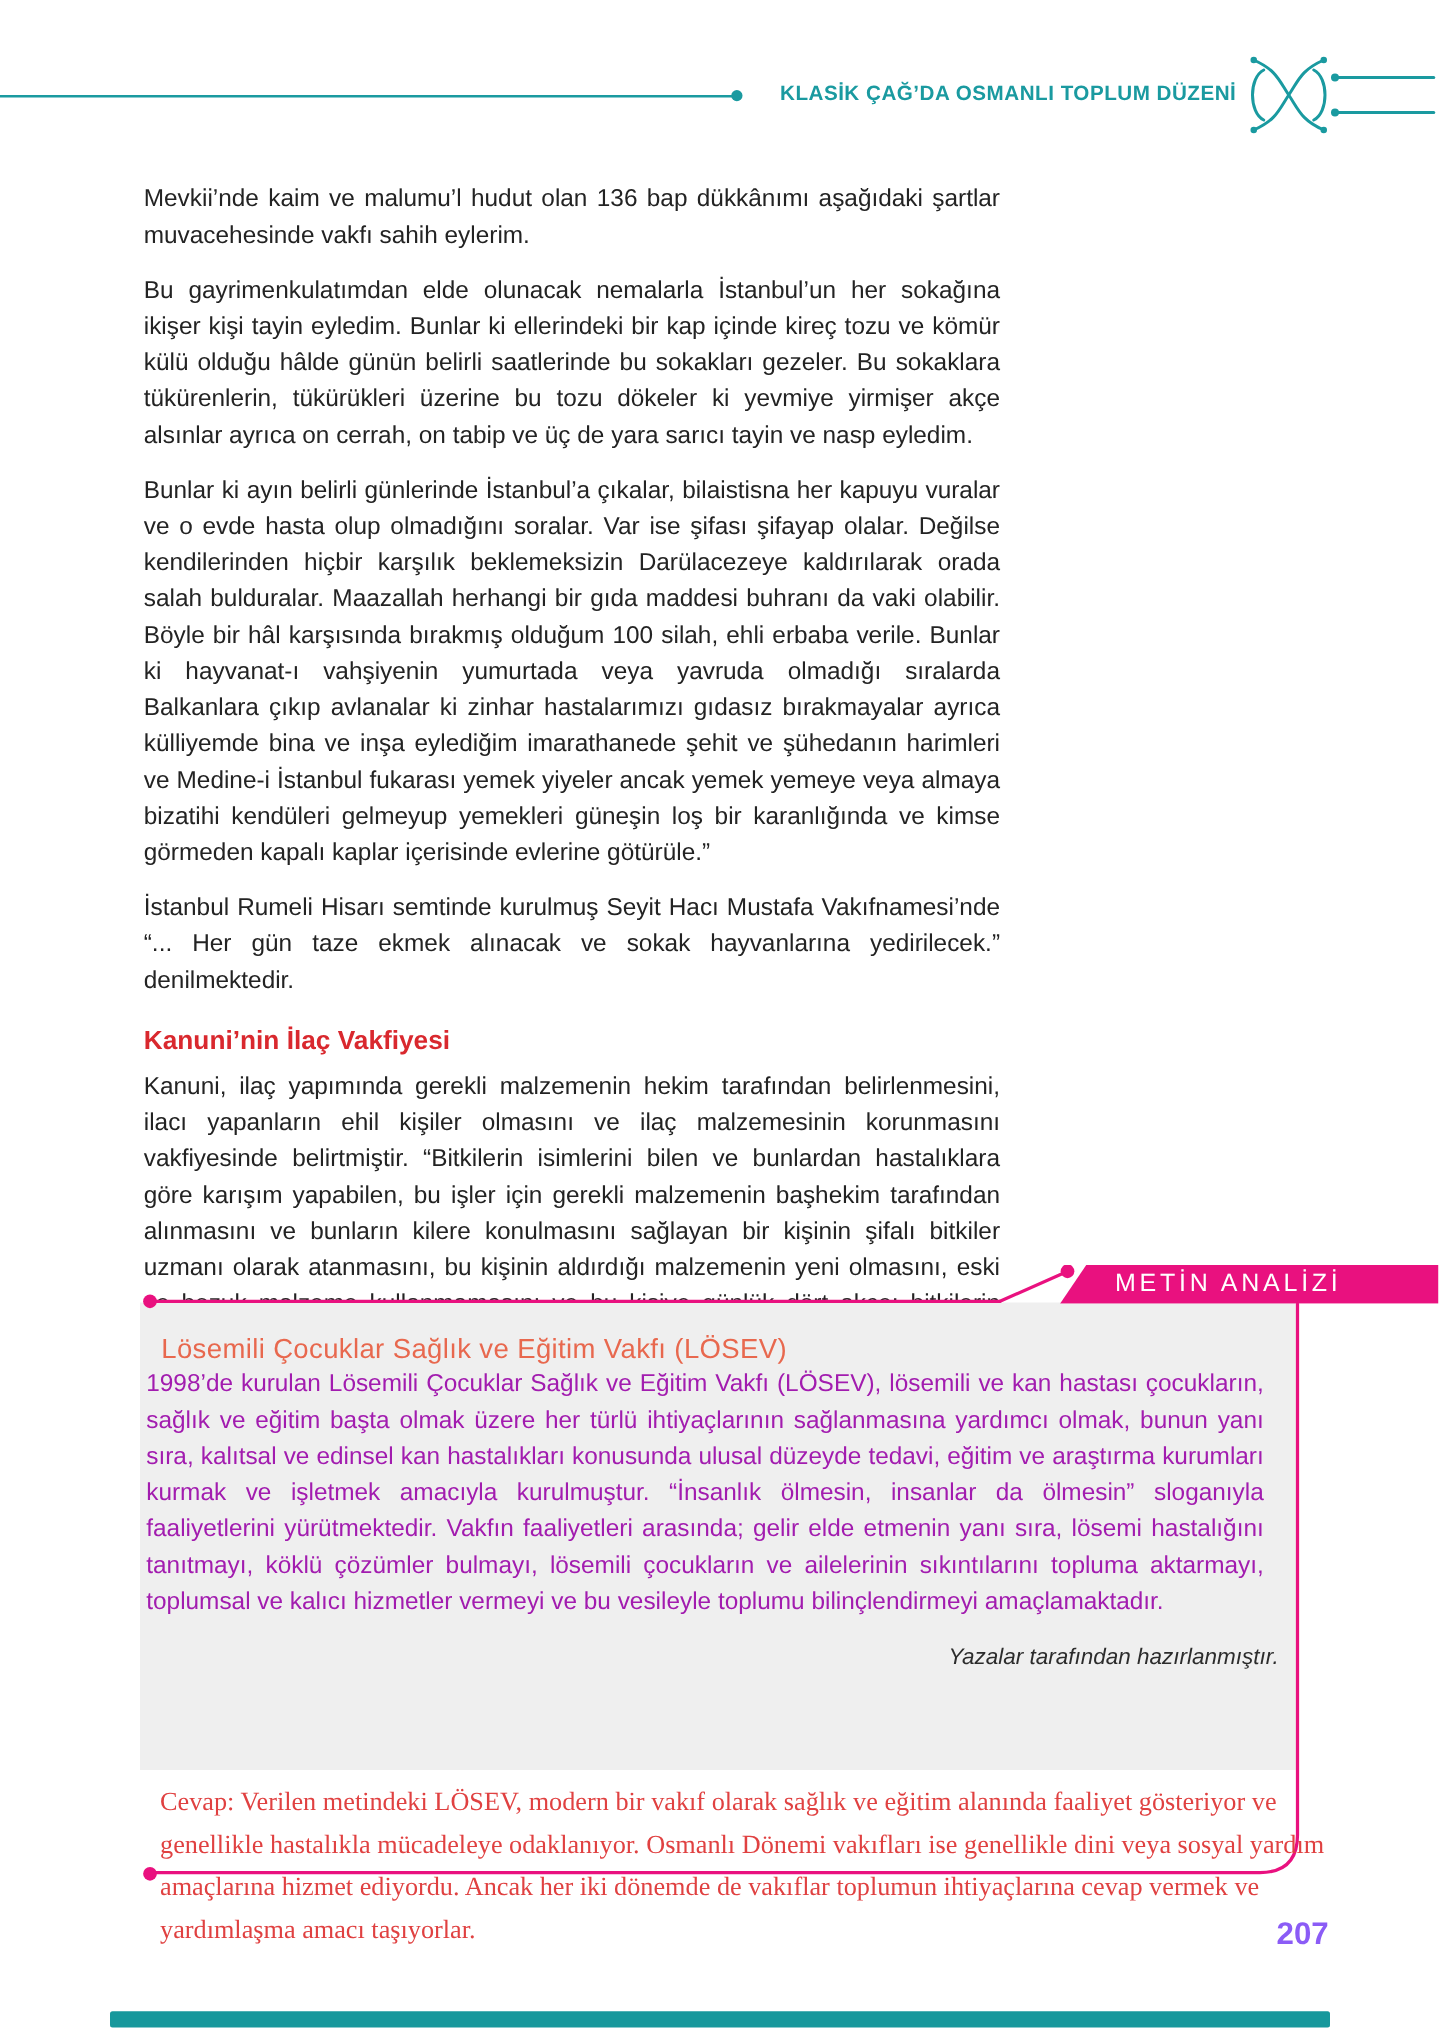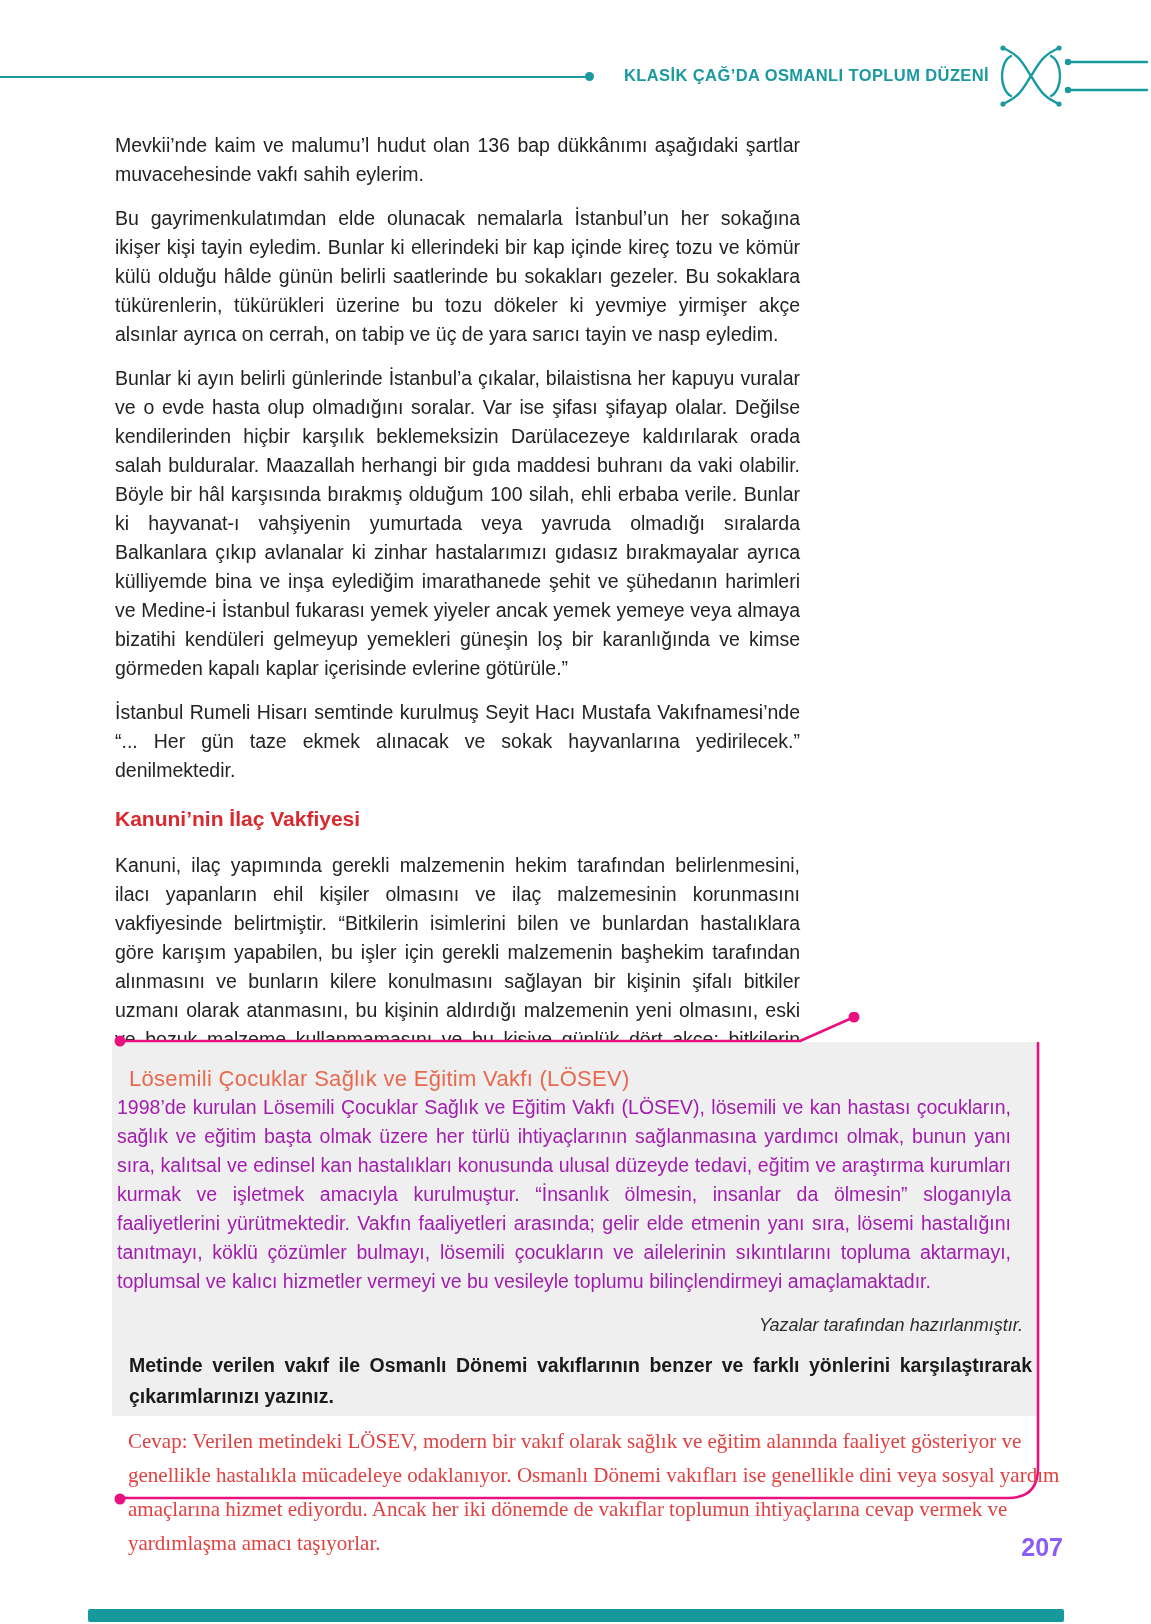--- a/index.html
+++ b/index.html
@@ -16,7 +16,7 @@
   }
   .ornament{position:absolute;right:0;top:40px;}
   
-  .main-col{position:absolute;left:115px;top:131px;width:685px;}
+  .main-col{position:absolute;left:115px;top:145px;width:685px;}
   .main-col p{
     margin:0 0 15px 0;font-size:19.5px;line-height:29px;text-align:justify;color:#232323;
   }

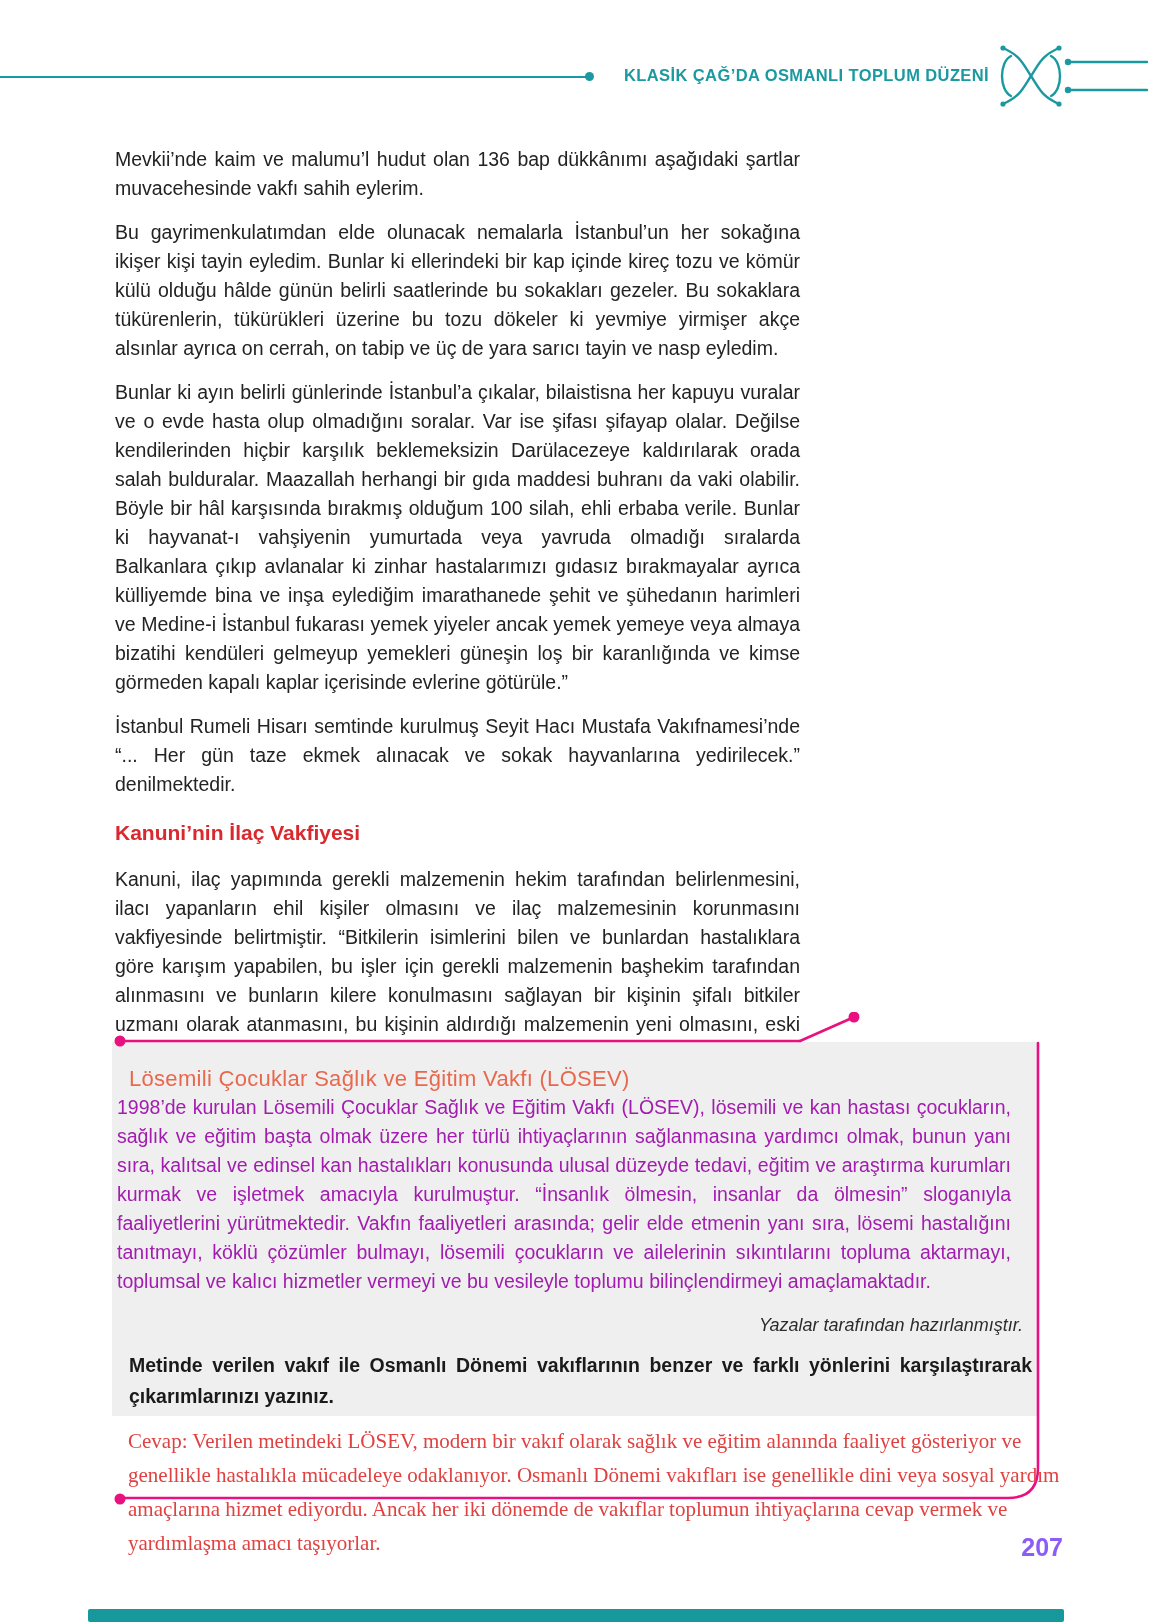--- a/index.html
+++ b/index.html
@@ -21,7 +21,7 @@
     margin:0 0 15px 0;font-size:19.5px;line-height:29px;text-align:justify;color:#232323;
   }
   .sub-heading{
-    margin:22px 0 20px 0;font-size:21px;font-weight:700;color:#d9282e;
+    margin:22px 0 10px 0;font-size:21px;font-weight:700;color:#d9282e;
   }
   
   .analysis{position:absolute;left:112px;top:1012px;width:1039px;height:600px;}

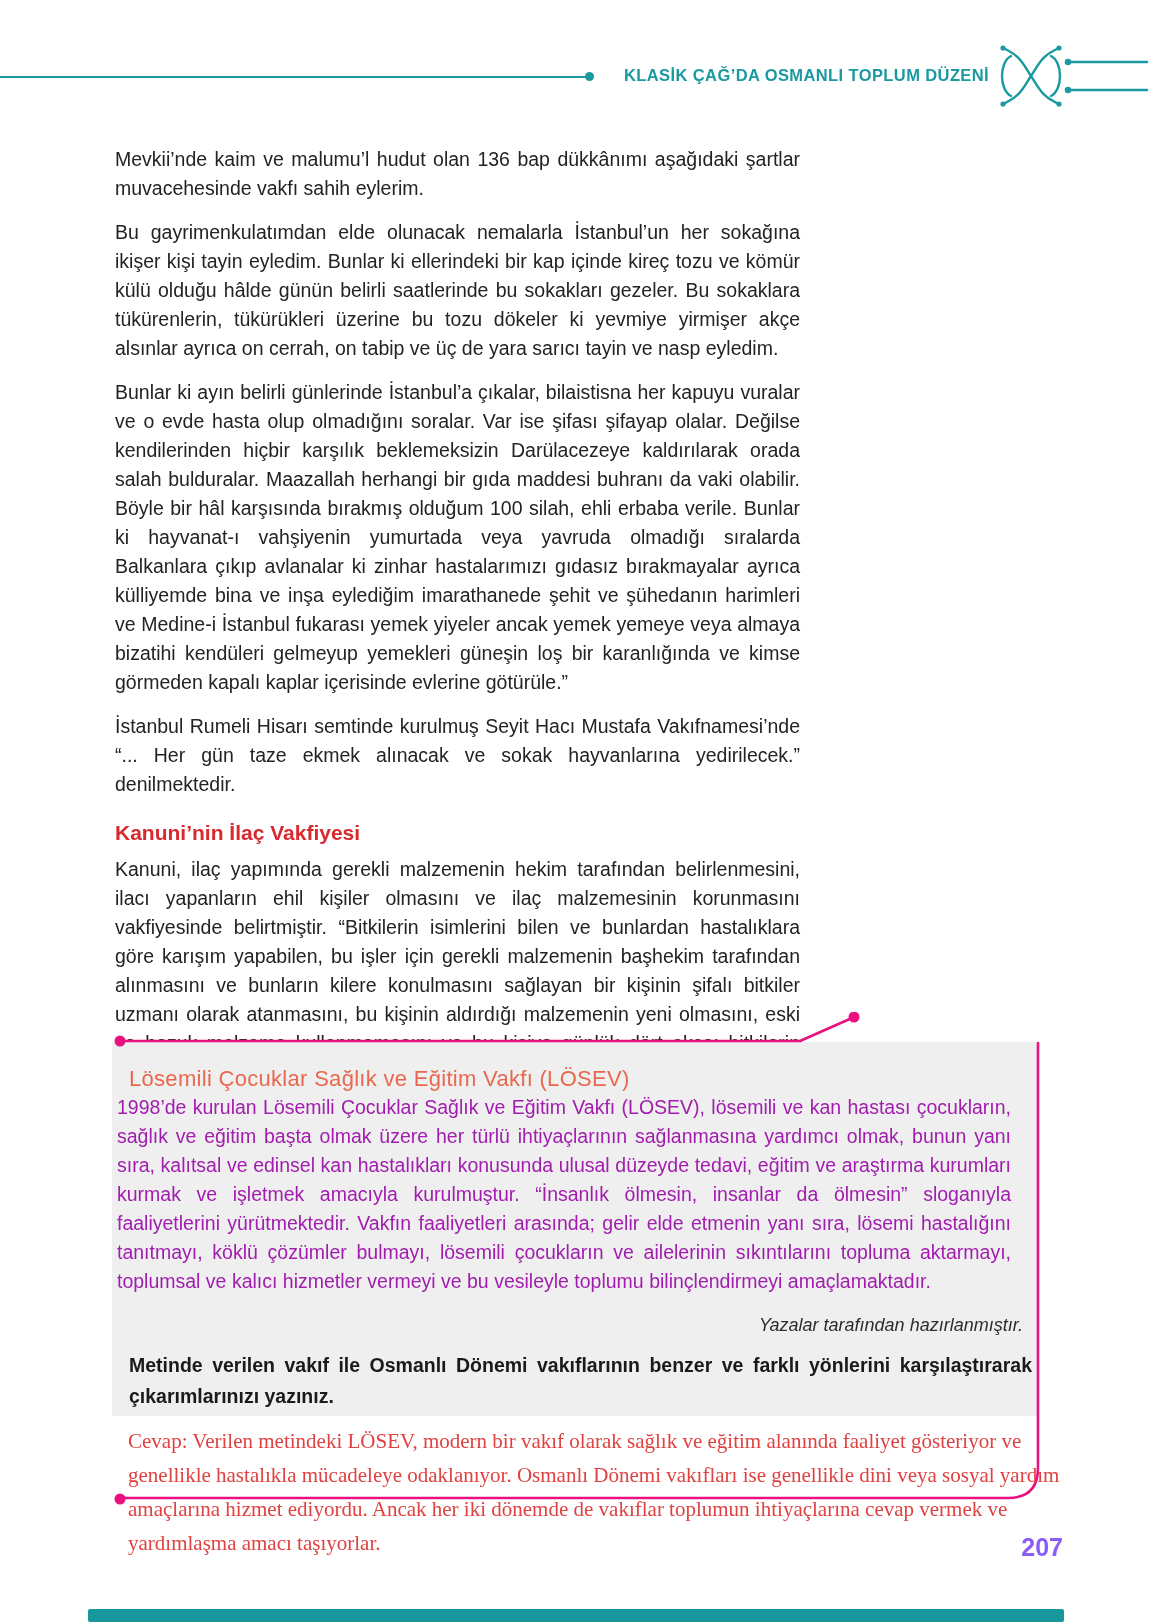--- a/index.html
+++ b/index.html
@@ -101,6 +101,7 @@
 
   <div class="analysis">
     <div class="panel"></div>
+    <div class="tab">METİN ANALİZİ</div>
     <svg class="box-lines" width="1039" height="560" viewBox="0 0 1039 560">
       <g stroke="#e9117f" stroke-width="2.6" fill="none" stroke-linecap="round">
         <path d="M8,29 H688"></path>

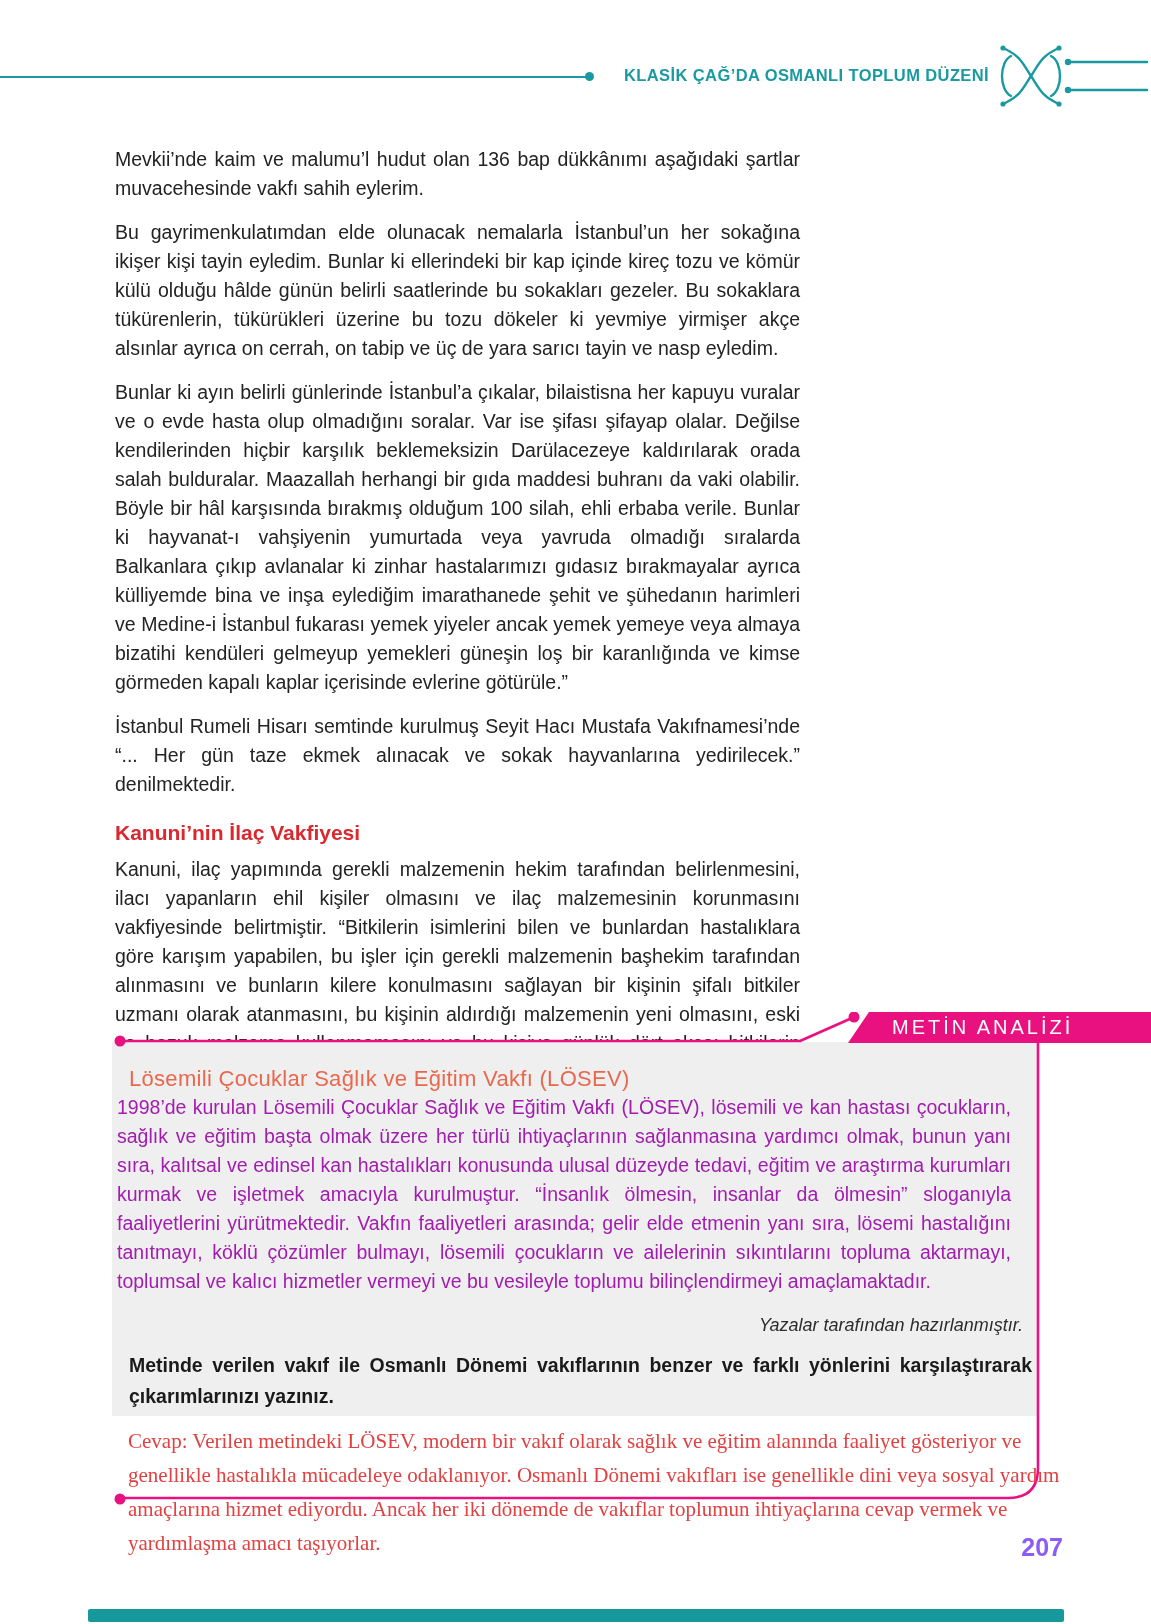--- a/index.html
+++ b/index.html
@@ -117,7 +117,6 @@
     <div class="box-heading">Lösemili Çocuklar Sağlık ve Eğitim Vakfı (LÖSEV)</div>
     <div class="box-body">1998’de kurulan Lösemili Çocuklar Sağlık ve Eğitim Vakfı (LÖSEV), lösemili ve kan hastası çocukların, sağlık ve eğitim başta olmak üzere her türlü ihtiyaçlarının sağlanmasına yardımcı olmak, bunun yanı sıra, kalıtsal ve edinsel kan hastalıkları konusunda ulusal düzeyde tedavi, eğitim ve araştırma kurumları kurmak ve işletmek amacıyla kurulmuştur. “İnsanlık ölmesin, insanlar da ölmesin” sloganıyla faaliyetlerini yürütmektedir. Vakfın faaliyetleri arasında; gelir elde etmenin yanı sıra, lösemi hastalığını tanıtmayı, köklü çözümler bulmayı, lösemili çocukların ve ailelerinin sıkıntılarını topluma aktarmayı, toplumsal ve kalıcı hizmetler vermeyi ve bu vesileyle toplumu bilinçlendirmeyi amaçlamaktadır.</div>
     <div class="box-attribution">Yazalar tarafından hazırlanmıştır.</div>
-    <div class="box-question">Metinde verilen vakıf ile Osmanlı Dönemi vakıflarının benzer ve farklı yönlerini karşılaştırarak çıkarımlarınızı yazınız.</div>
     <div class="box-answer">Cevap: Verilen metindeki LÖSEV, modern bir vakıf olarak sağlık ve eğitim alanında faaliyet gösteriyor ve genellikle hastalıkla mücadeleye odaklanıyor. Osmanlı Dönemi vakıfları ise genellikle dini veya sosyal yardım amaçlarına hizmet ediyordu. Ancak her iki dönemde de vakıflar toplumun ihtiyaçlarına cevap vermek ve yardımlaşma amacı taşıyorlar.</div>
   </div>
 

